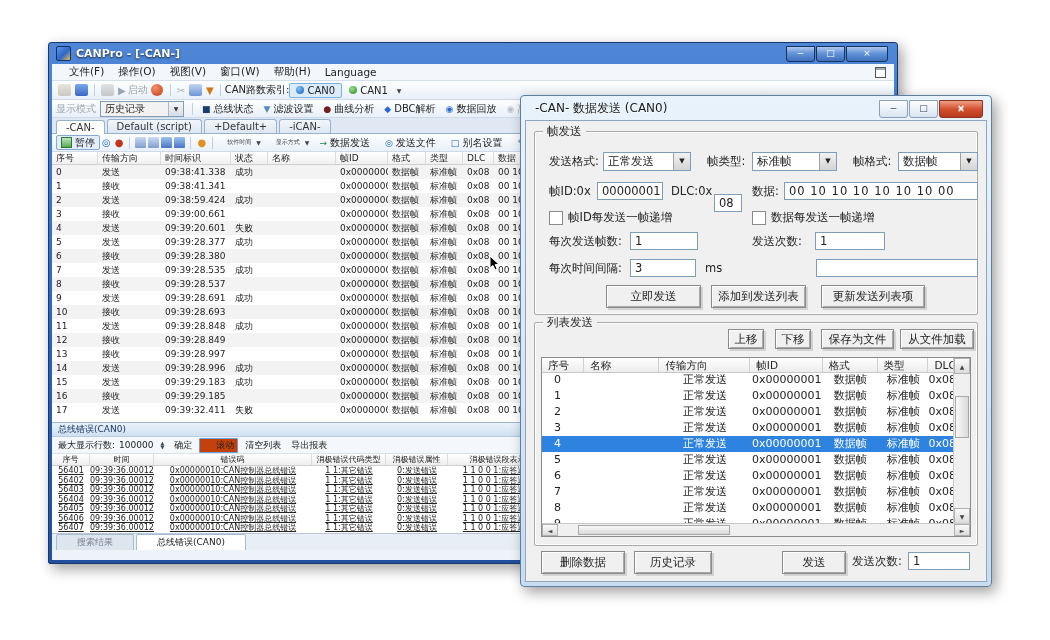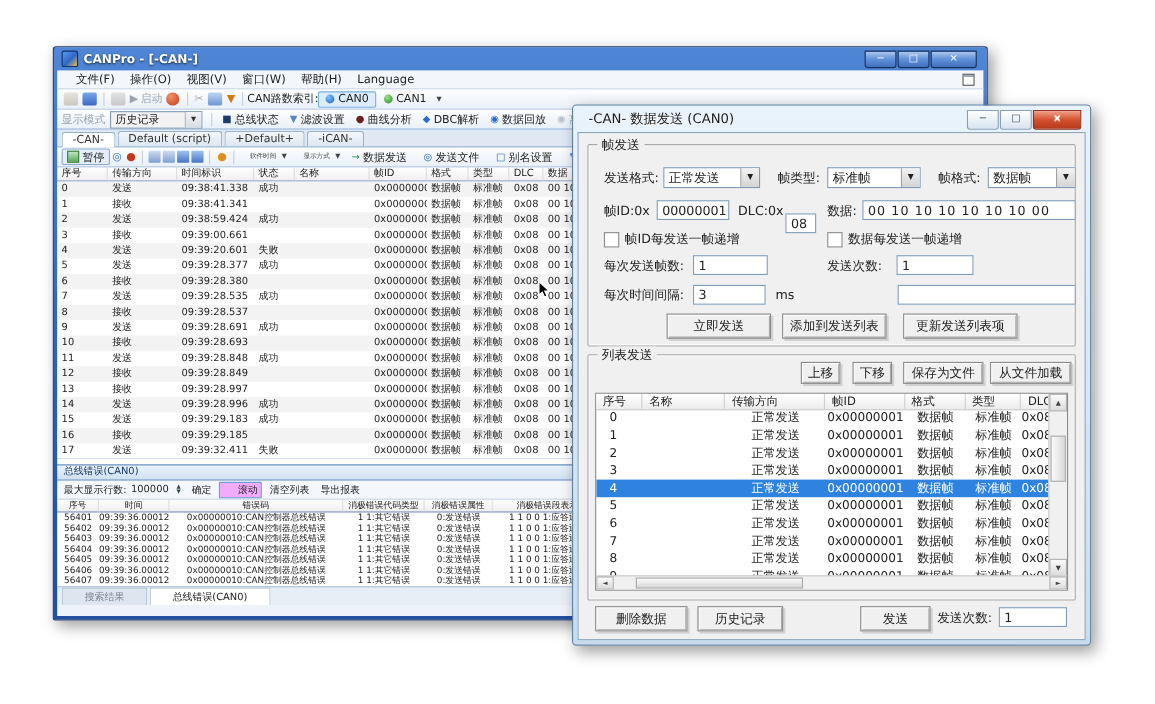--- a/index.html
+++ b/index.html
@@ -88,7 +88,7 @@
     border-bottom:1px solid #d8e2ec;padding-left:6px;gap:4px;}
   .spin{display:inline-flex;flex-direction:column;font-size:5px;line-height:4px;color:#345;margin:0 3px;}
   .lnk{padding:0 3px;}
-  .lnk.boxed{border:1px solid #6a9fd8;background:#f0abfc;border-radius:1px;padding-left:16px;}
+  .lnk.boxed{border:1px solid #6a9fd8;background:#c2410c;border-radius:1px;padding-left:16px;}
   .err-head{height:11px;display:flex;background:linear-gradient(#ffffff,#eeeeee);
     border-bottom:1px solid #cfcfcf;font-size:8px;line-height:11px;}
   .err-head span{border-right:1px solid #ddd;box-sizing:border-box;overflow:hidden;text-align:center;}

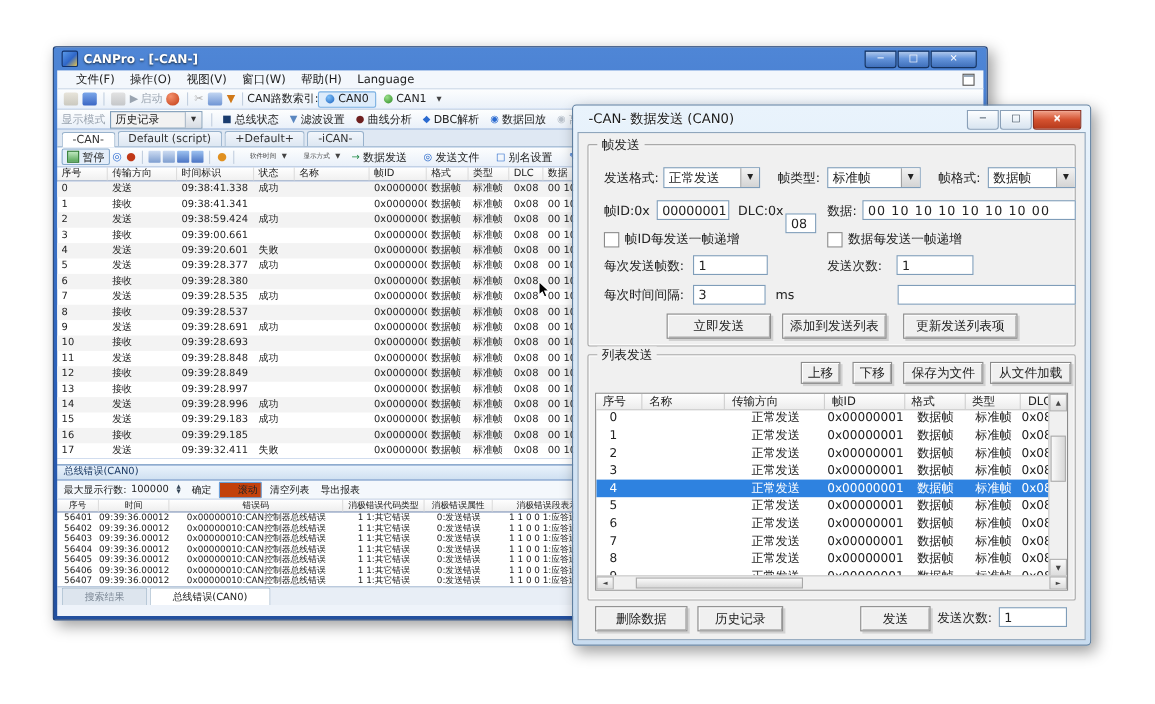--- a/index.html
+++ b/index.html
@@ -92,7 +92,7 @@
   .err-head{height:11px;display:flex;background:linear-gradient(#ffffff,#eeeeee);
     border-bottom:1px solid #cfcfcf;font-size:8px;line-height:11px;}
   .err-head span{border-right:1px solid #ddd;box-sizing:border-box;overflow:hidden;text-align:center;}
-  .err-body{height:67px;overflow:hidden;font-size:8px;background:#fff;}
+  .err-body{height:67px;overflow:hidden;font-size:8px;background:#fff;text-decoration:underline;}
   .erow{height:9.5px;line-height:9.5px;display:flex;}
   .ec{box-sizing:border-box;overflow:hidden;white-space:nowrap;text-align:center;}
   .ec0{width:38px;}.ec1{width:64px;}.ec2{width:158px;}.ec3{width:74px;}.ec4{width:62px;}

